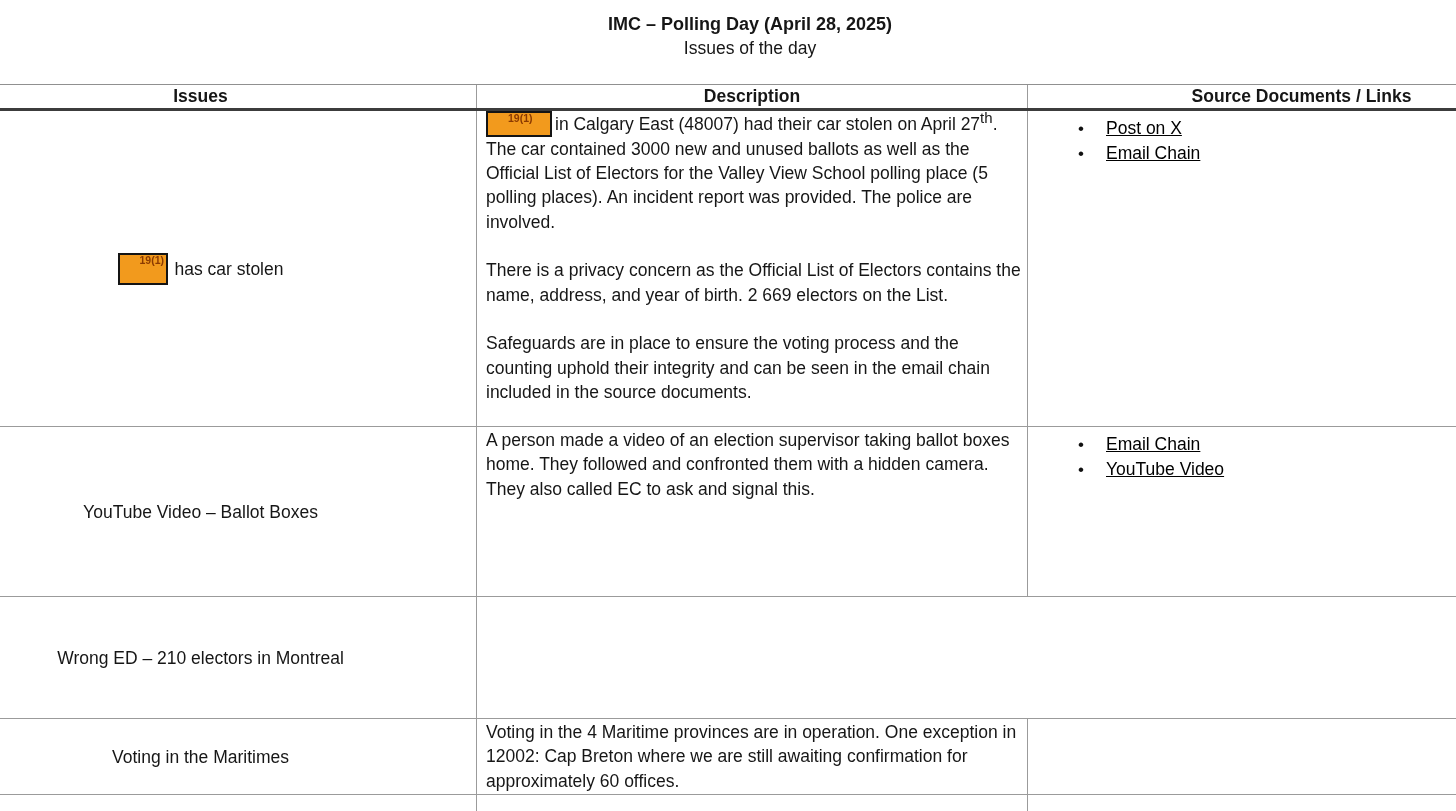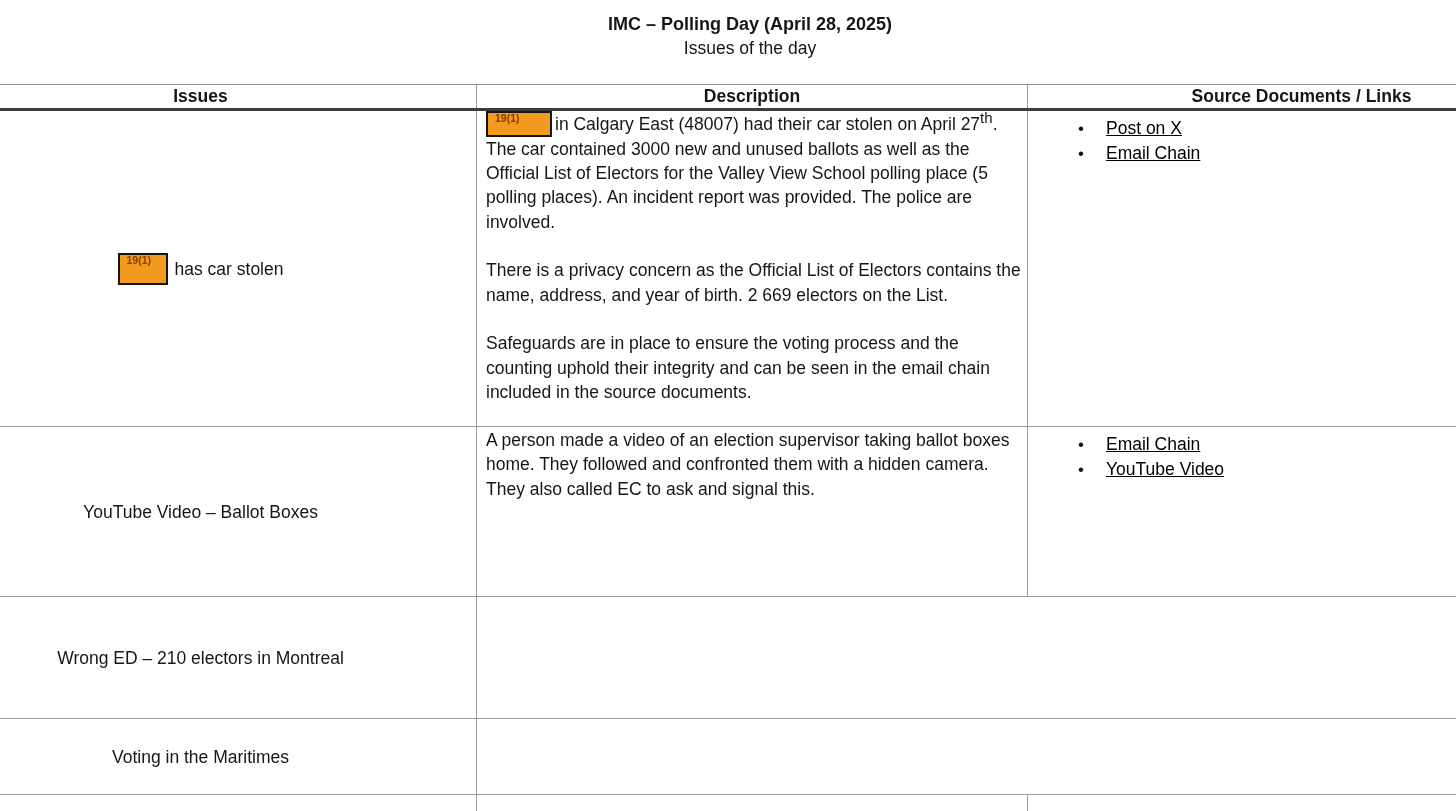--- a/index.html
+++ b/index.html
@@ -117,7 +117,7 @@
   .redact .code {
     position: absolute;
     top: 0px;
-    left: 7px;
+    left: 20px;
     font-size: 10.5px;
     line-height: 11px;
     color: #8b3a00;

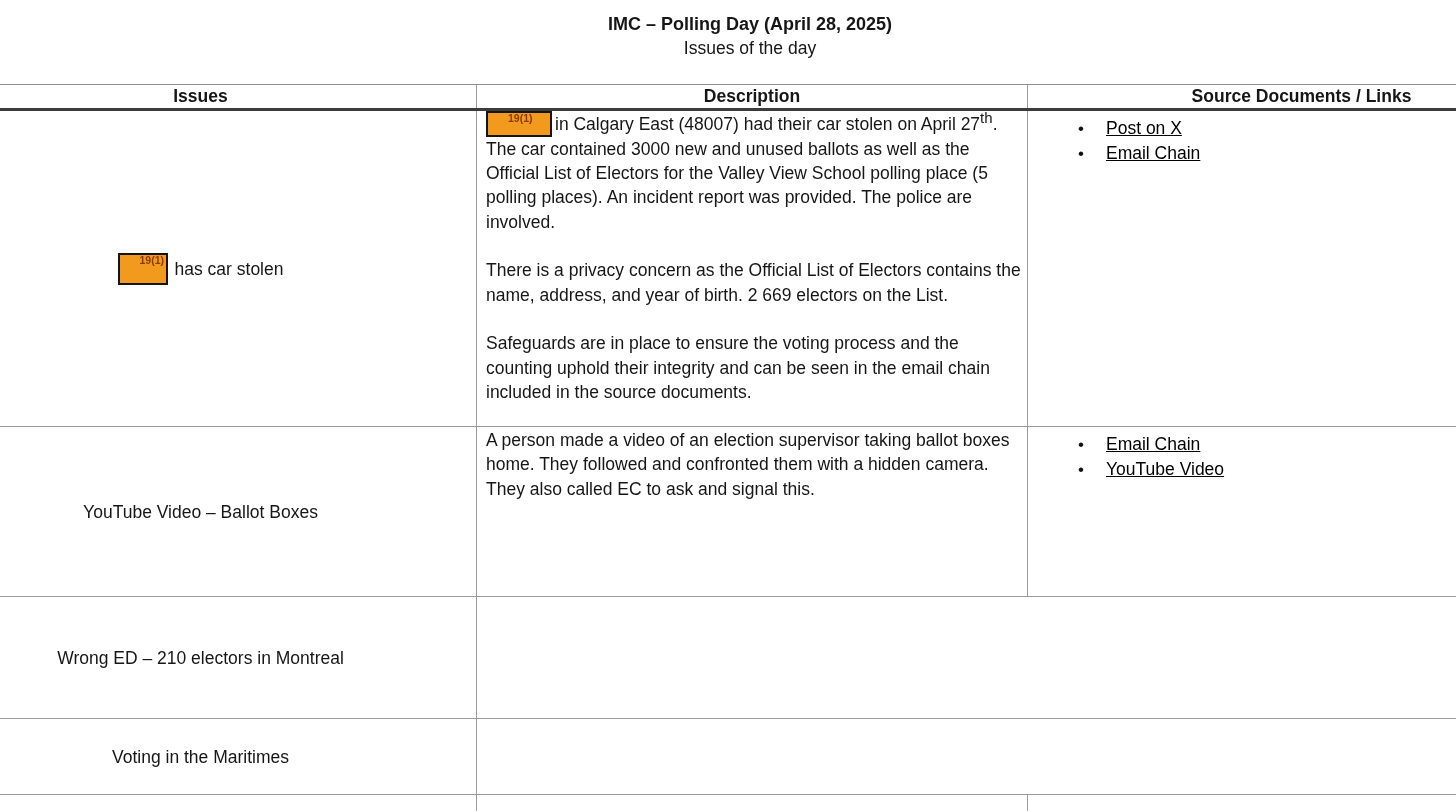--- a/index.html
+++ b/index.html
@@ -220,6 +220,9 @@
       <div class="cell c1 issue-cell">
         <span>Voting in the Maritimes</span>
       </div>
+      <div class="cell c2 desc-cell">
+        <p>Voting in the 4 Maritime provinces are in operation. One exception in 12002: Cap Breton where we are still awaiting confirmation for approximately 60 offices.</p>
+      </div>
       <div class="cell c3 links-cell"></div>
     </div>
 

